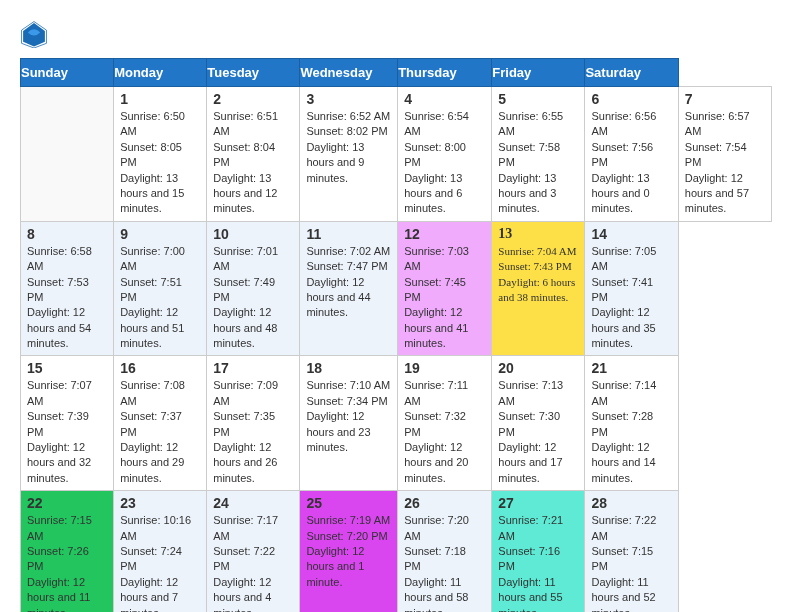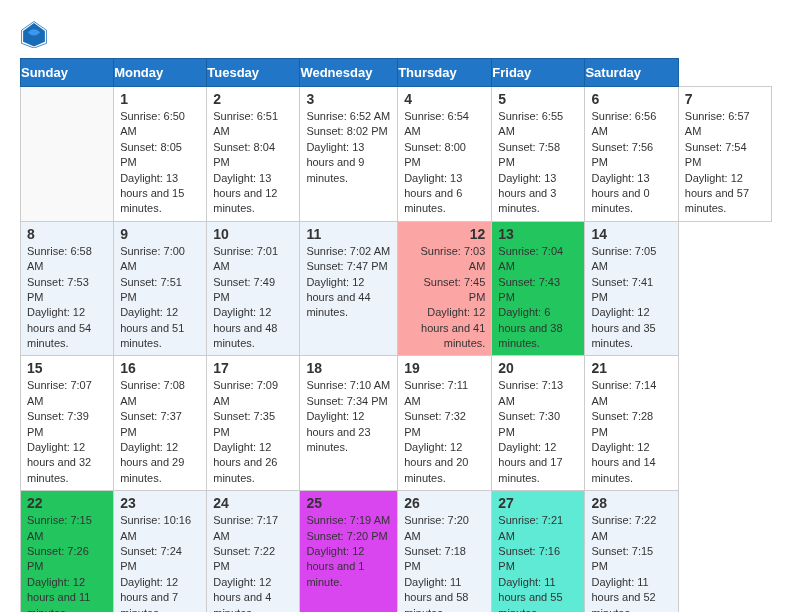--- a/index.html
+++ b/index.html
@@ -213,7 +213,7 @@
           <span>Daylight: 12 hours and 44 minutes.</span>
         </div>
       </td>
-        <td style="background-color: #fca5a5; text-align: right;">
+        <td style="background-color: #f0abfc;">
         <span class="day-num">12</span>
         <div class="day-info">
           <span>Sunrise: 7:03 AM</span><br>

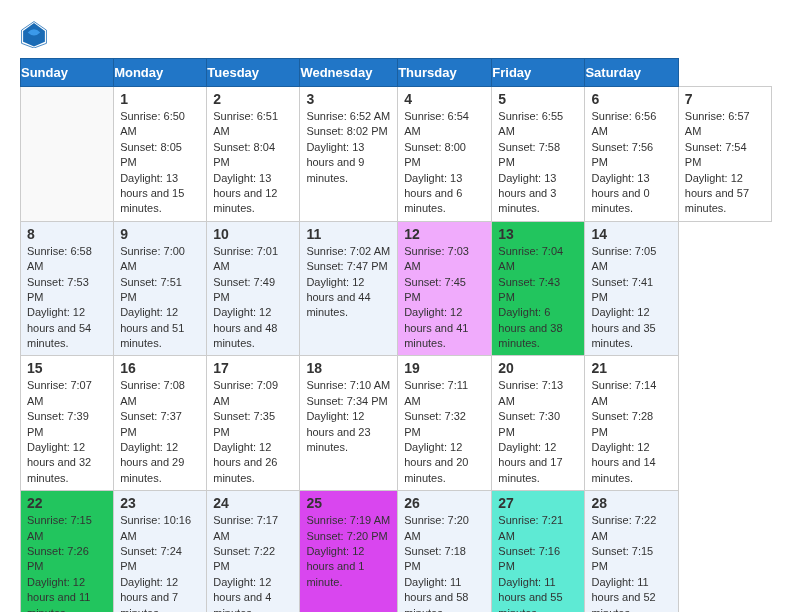--- a/index.html
+++ b/index.html
@@ -221,7 +221,7 @@
           <span>Daylight: 12 hours and 41 minutes.</span>
         </div>
       </td>
-        <td style="background-color: #22c55e;">
+        <td style="background-color: #fde047; font-family: Liberation Serif, serif;">
         <span class="day-num">13</span>
         <div class="day-info">
           <span>Sunrise: 7:04 AM</span><br>

